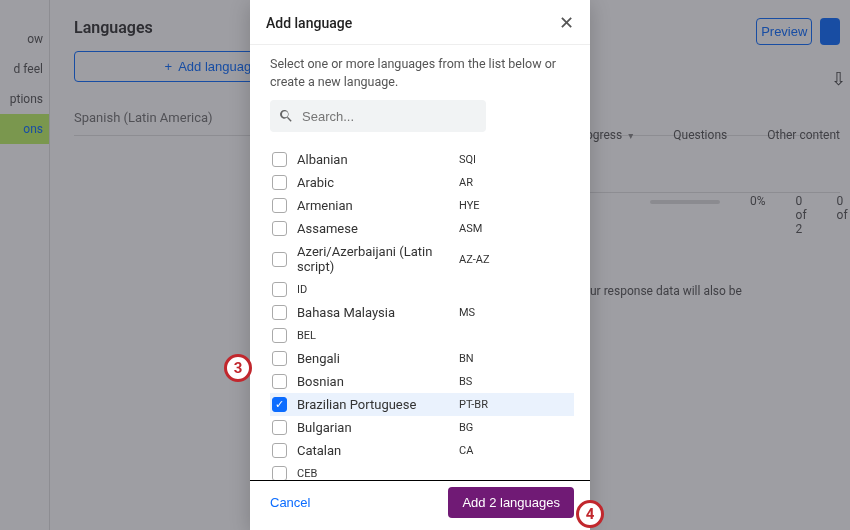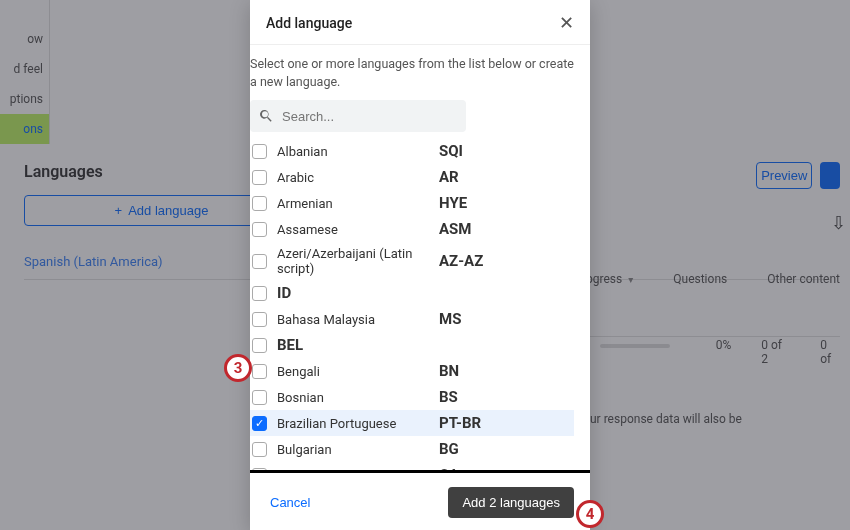--- a/index.html
+++ b/index.html
@@ -6,7 +6,7 @@
   html, body { width: 850px; height: 530px; overflow: hidden; font-family: -apple-system, BlinkMacSystemFont, "Segoe UI", Roboto, Arial, sans-serif; font-size: 13px; color: #333; background:#fff; }
   .page { position: relative; width:850px; height:530px; }
   
-  .bg { position:absolute; inset:0; display:flex;flex-direction:column; }
+  .bg { position:absolute; inset:0; display:flex; }
   .sidebar { width:50px; padding-top:24px; border-right:1px solid #e0e0e0; display:flex; flex-direction:column; align-items:flex-end; }
   .sidebar-item { font-size:12px; color:#555; padding:8px 6px; width:100%; text-align:right; white-space:nowrap; overflow:hidden; }
   .sidebar-item.active { background:#bef264; color:#0b6cff; }

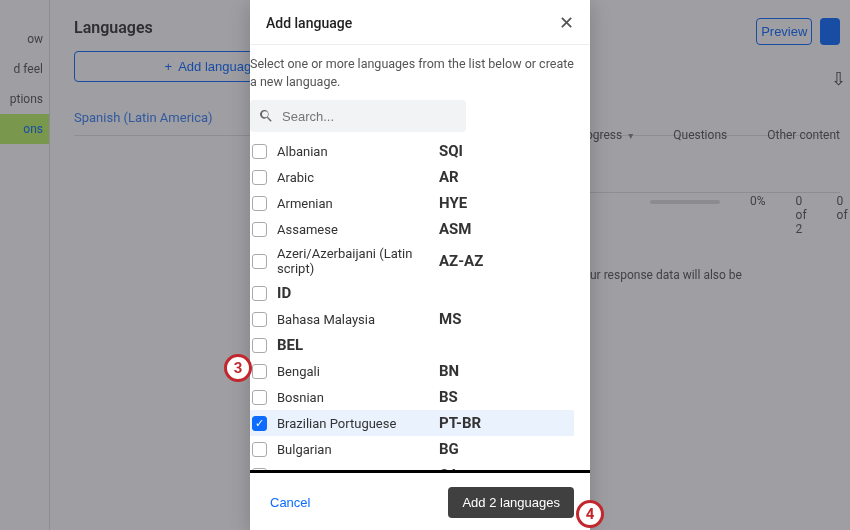--- a/index.html
+++ b/index.html
@@ -30,7 +30,7 @@
   .modal-header { padding:12px 16px 10px 16px; display:flex; justify-content:space-between; align-items:center; border-bottom:1px solid #eee; }
   .modal-header h2 { font-size:14px; font-weight:500; color:#222;}
   .close { font-size:18px; color:#555; cursor:pointer; background:none; border:none; }
-  .modal-body { padding:10px 16px 0 0; flex:1; overflow:hidden; display:flex; flex-direction:column; }
+  .modal-body { padding:10px 16px 0 20px; flex:1; overflow:hidden; display:flex; flex-direction:column; }
   .desc { font-size:12.5px; color:#555; line-height:1.4; margin-bottom:10px; }
   .search { position:relative; background:#f1f3f4; border-radius:4px; height:32px; display:flex; align-items:center; padding:0 8px 0 8px; width:216px; margin-bottom:6px;}
   .search svg { width:16px; height:16px; fill:#666; margin-right:8px;}

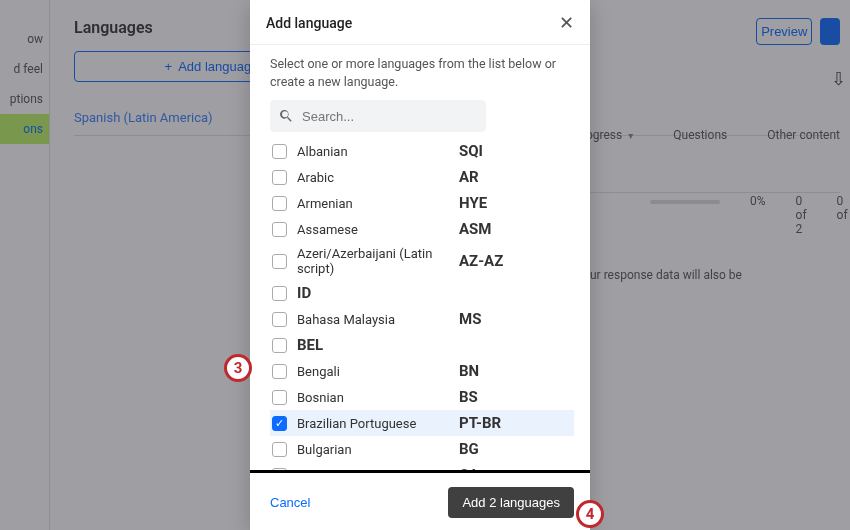--- a/index.html
+++ b/index.html
@@ -16,7 +16,7 @@
   .btn-outline { border:1px solid #0b6cff; color:#0b6cff; background:#fff; padding:5px 4px; border-radius:4px; font-size:13px; }
   .btn-primary-sm { background:#0b6cff; color:#fff; border:none; padding:5px 8px; border-radius:4px; font-size:13px; }
   .add-lang-bar { width:275px; border:1px solid #0b6cff; color:#0b6cff; background:#fff; border-radius:4px; padding:7px 0; text-align:center; font-size:13px; display:flex; align-items:center; justify-content:center; gap:6px; }
-  .tabrow { margin-top:18px; display:flex; gap:26px; font-size:13px; color:#3b82f6; border-bottom:1px solid #e0e0e0; }
+  .tabrow { margin-top:18px; display:flex; gap:26px; font-size:13px; color:#737373; border-bottom:1px solid #e0e0e0; }
   .tab { padding:10px 0; }
   .colheads { margin-top:18px; font-size:12px; color:#555; display:flex; gap:40px; position:absolute; right:10px; top:110px; }
   .colheads .col { display:flex; align-items:center; gap:6px; }

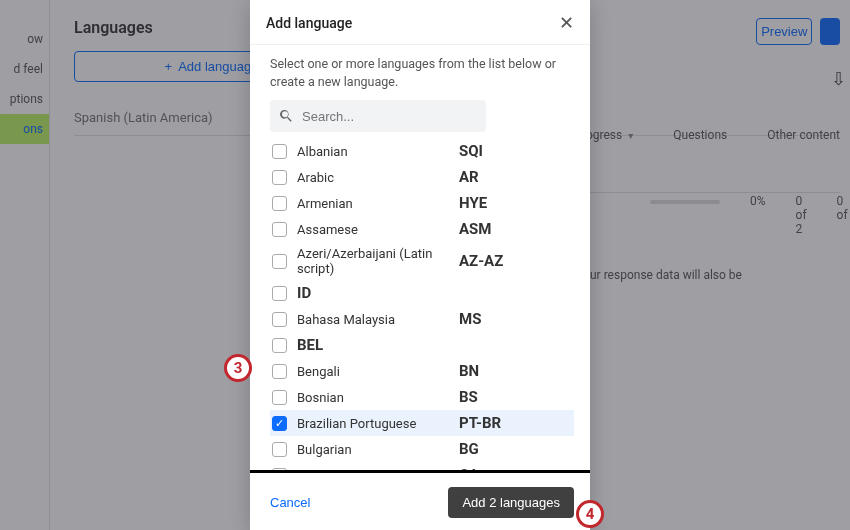--- a/index.html
+++ b/index.html
@@ -32,7 +32,7 @@
   .close { font-size:18px; color:#555; cursor:pointer; background:none; border:none; }
   .modal-body { padding:10px 16px 0 20px; flex:1; overflow:hidden; display:flex; flex-direction:column; }
   .desc { font-size:12.5px; color:#555; line-height:1.4; margin-bottom:10px; }
-  .search { position:relative; background:#f1f3f4; border-radius:4px; height:32px; display:flex; align-items:center; padding:0 8px 0 8px; width:216px; margin-bottom:6px;}
+  .search { position:relative; background:#f1f3f4; border-radius:4px; height:32px; display:flex; align-items:center; padding:0 8px 0 8px; width:216px; margin-bottom:16px;}
   .search svg { width:16px; height:16px; fill:#666; margin-right:8px;}
   .search input { border:none; background:transparent; outline:none; font-size:13px; flex:1; }
   .lang-list { flex:1; overflow-y:auto; }

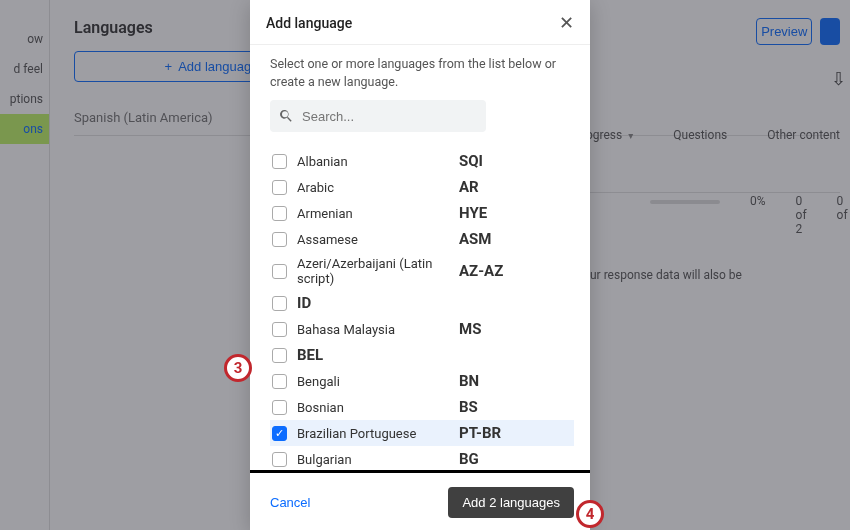--- a/index.html
+++ b/index.html
@@ -42,7 +42,7 @@
   .chk.checked { background:#0b6cff; border-color:#0b6cff; }
   .chk.checked::after { content:"✓"; color:#fff; font-size:11px; line-height:1;}
   .lname { flex:0 0 152px; }
-  .lcode { font-size:15px; color:#333;font-weight:bold; }
+  .lcode { font-size:11px; color:#333; }
   .modal-footer { border-top:3px solid #000000; padding:14px 16px 12px 16px; display:flex; justify-content:space-between; align-items:center; }
   .btn-cancel { color:#0b6cff; background:none; border:none; font-size:13px; padding:6px 4px;}
   .btn-add { background:#404040; color:#fff; border:none; font-size:13px; padding:8px 14px; border-radius:4px;}

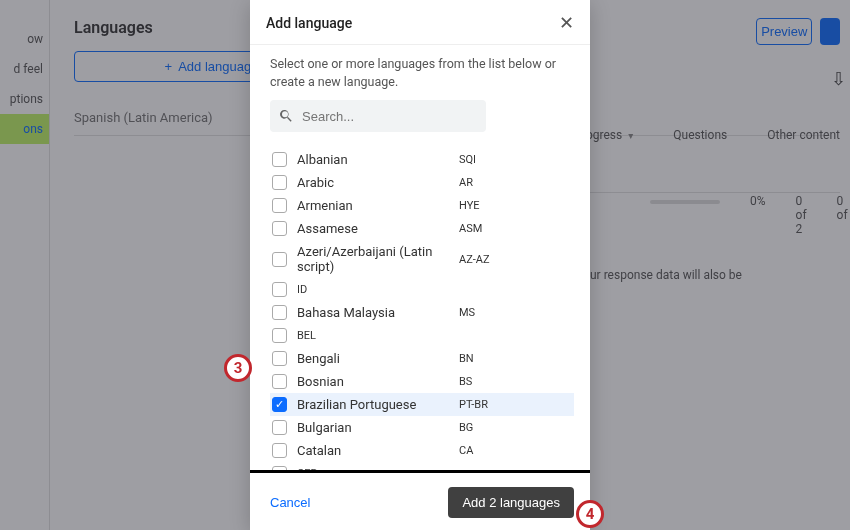--- a/index.html
+++ b/index.html
@@ -22,7 +22,7 @@
   .colheads .col { display:flex; align-items:center; gap:6px; }
   .row-line { position:absolute; top:192px; left:500px; right:10px; border-top:1px solid #e0e0e0;}
   .prog-cell { position:absolute; top:194px; left:600px; right:10px; display:flex; gap:30px; font-size:12px; color:#555;}
-  .note { position:absolute; top:268px; right:10px; width:250px; font-size:12px; color:#555;}
+  .note { position:absolute; top:284px; right:10px; width:250px; font-size:12px; color:#555;}
   .dl-icon { position:absolute; top:68px; right:4px; font-size:18px; color:#444;}
   
   .overlay { position:absolute; inset:0; background:rgba(40,40,50,0.45); }

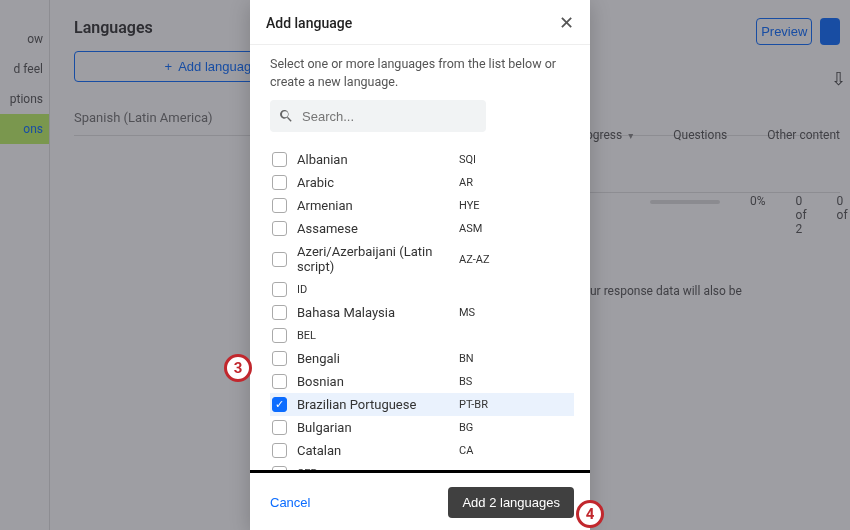--- a/index.html
+++ b/index.html
@@ -43,7 +43,7 @@
   .chk.checked::after { content:"✓"; color:#fff; font-size:11px; line-height:1;}
   .lname { flex:0 0 152px; }
   .lcode { font-size:11px; color:#333; }
-  .modal-footer { border-top:3px solid #000000; padding:14px 16px 12px 16px; display:flex; justify-content:space-between; align-items:center; }
+  .modal-footer { border-top:1px solid #000000; padding:6px 16px 12px 16px; display:flex; justify-content:space-between; align-items:center; }
   .btn-cancel { color:#0b6cff; background:none; border:none; font-size:13px; padding:6px 4px;}
   .btn-add { background:#404040; color:#fff; border:none; font-size:13px; padding:8px 14px; border-radius:4px;}
   

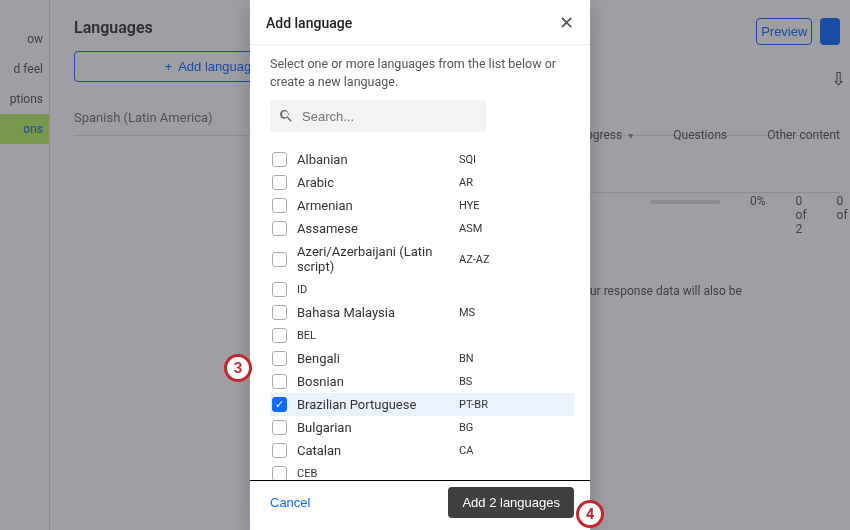--- a/index.html
+++ b/index.html
@@ -45,7 +45,7 @@
   .lcode { font-size:11px; color:#333; }
   .modal-footer { border-top:1px solid #000000; padding:6px 16px 12px 16px; display:flex; justify-content:space-between; align-items:center; }
   .btn-cancel { color:#0b6cff; background:none; border:none; font-size:13px; padding:6px 4px;}
-  .btn-add { background:#404040; color:#fff; border:none; font-size:13px; padding:8px 14px; border-radius:4px;}
+  .btn-add { background:#701a75; color:#fff; border:none; font-size:13px; padding:8px 14px; border-radius:4px;}
   
   .anno { position:absolute; width:28px; height:28px; border:3px solid #c1272d; border-radius:50%; background:#fff; color:#c1272d; font-weight:700; font-size:15px; display:flex; align-items:center; justify-content:center; z-index:50;}
   .anno3 { top:354px; left:224px;}

